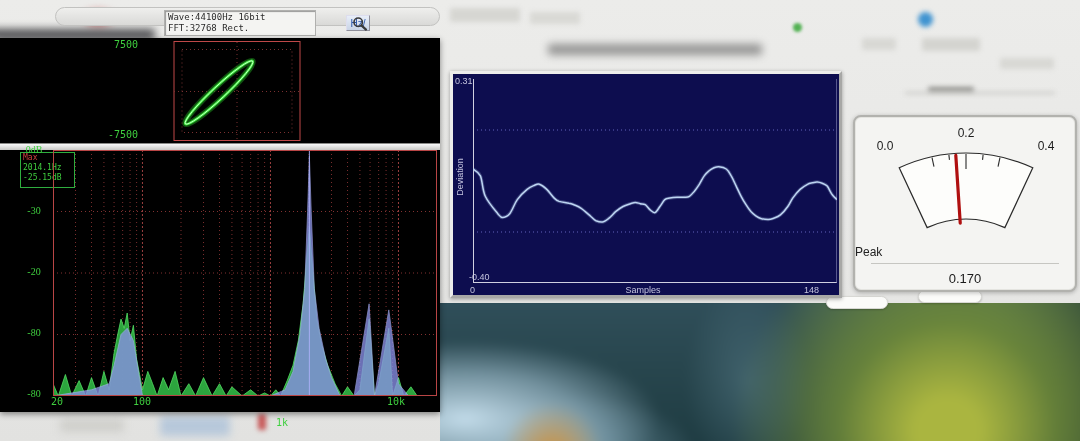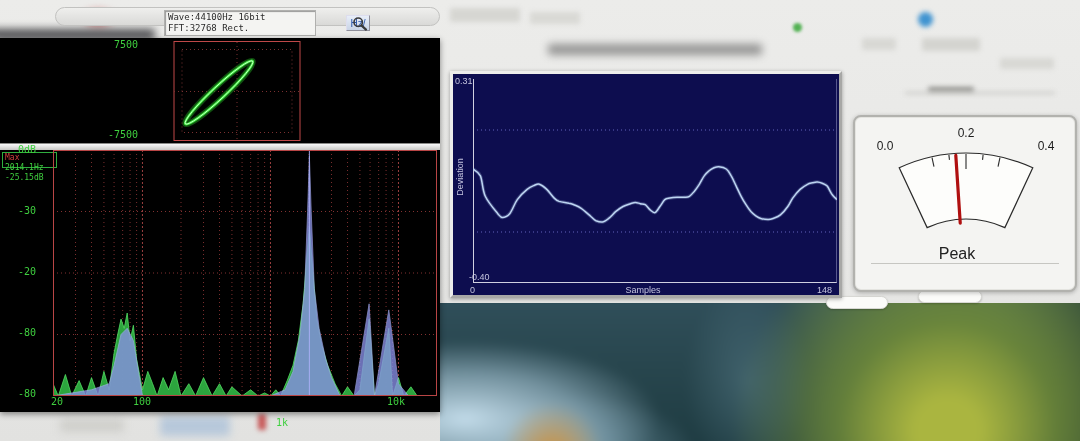--- a/index.html
+++ b/index.html
@@ -39,7 +39,7 @@
            border:1px solid #2fae3f;padding:0 2px;}
   #max-box .ln{font-family:"DejaVu Sans Mono",monospace;font-size:8px;line-height:10px;white-space:nowrap;}
   #max-box .red{color:#d04040;} #max-box .grn{color:#3fcf3f;}
-  .ytick{left:18px;width:32px;text-align:left;}
+  .ytick{left:18px;width:32px;text-align:center;font-family:Liberation Serif, serif;}
   .xtick{top:359px;width:28px;text-align:center;}
 
   

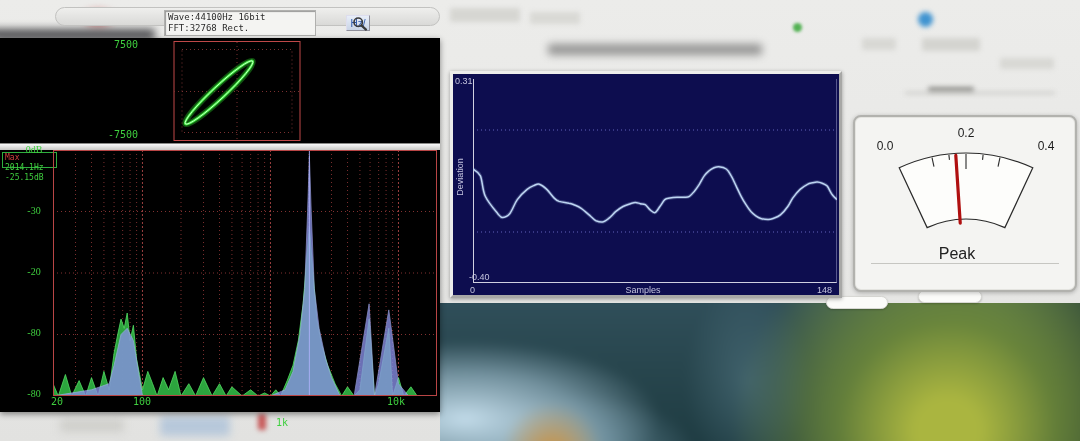--- a/index.html
+++ b/index.html
@@ -35,7 +35,7 @@
                font-size:10px;color:#3fcf3f;line-height:10px;}
   #splitter{position:absolute;left:0;top:105px;width:440px;height:7px;
             background:linear-gradient(180deg,#fafafa,#c8c8c6);border-top:1px solid #8a8a88;}
-  #max-box{position:absolute;left:2px;top:114px;width:55px;height:16px;background:#000;
+  #max-box{position:absolute;left:20px;top:114px;width:55px;height:36px;background:#000;
            border:1px solid #2fae3f;padding:0 2px;}
   #max-box .ln{font-family:"DejaVu Sans Mono",monospace;font-size:8px;line-height:10px;white-space:nowrap;}
   #max-box .red{color:#d04040;} #max-box .grn{color:#3fcf3f;}

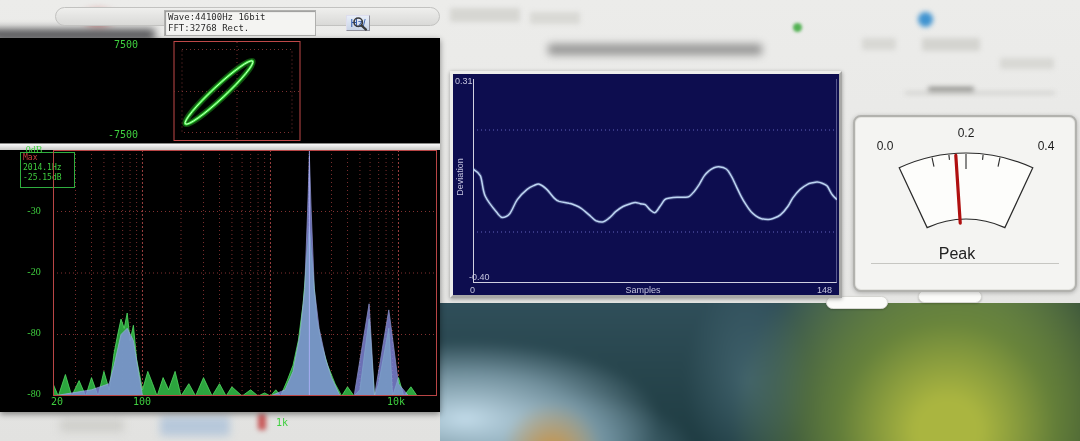--- a/index.html
+++ b/index.html
@@ -55,7 +55,7 @@
             border:2px solid #b2b2ae;border-radius:8px;
             box-shadow:inset 0 0 0 1px #e4e4e0,0 1px 4px rgba(0,0,0,.25);}
   .meter-scale{position:absolute;width:28px;text-align:center;font-size:12px;color:#1c1c1c;}
-  #meter-title{position:absolute;left:0;top:128px;width:204px;text-align:center;font-size:16px;color:#222;}
+  #meter-title{position:absolute;left:0;top:128px;width:204px;font-size:12px;color:#222;}
   #meter-sep{position:absolute;left:16px;top:146px;width:188px;height:1px;background:#c6c6c2;}
   #meter-value{position:absolute;left:0;top:154px;width:220px;text-align:center;font-size:13px;color:#1a1a1a;}
 

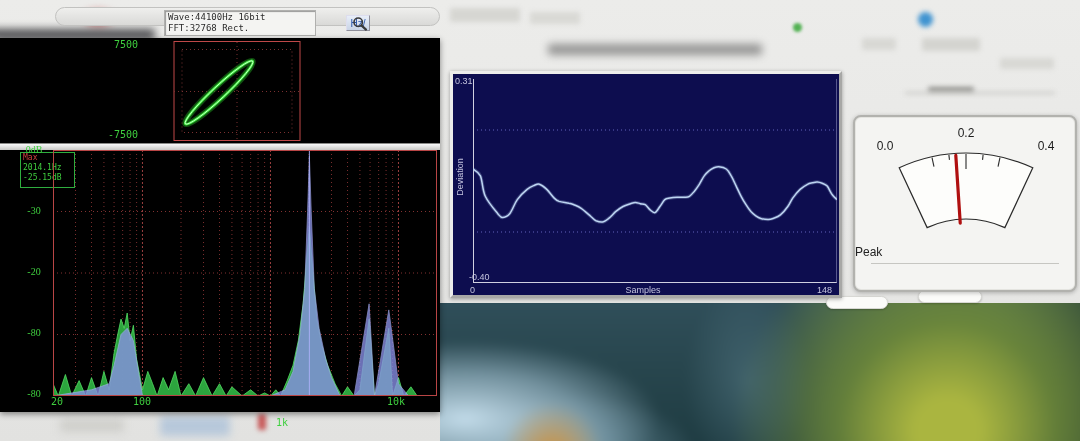--- a/index.html
+++ b/index.html
@@ -221,6 +221,7 @@
       </svg>
     <div id="meter-title">Peak</div>
     <div id="meter-sep"></div>
+    <div id="meter-value">0.170</div>
   </div>
 
 </div>

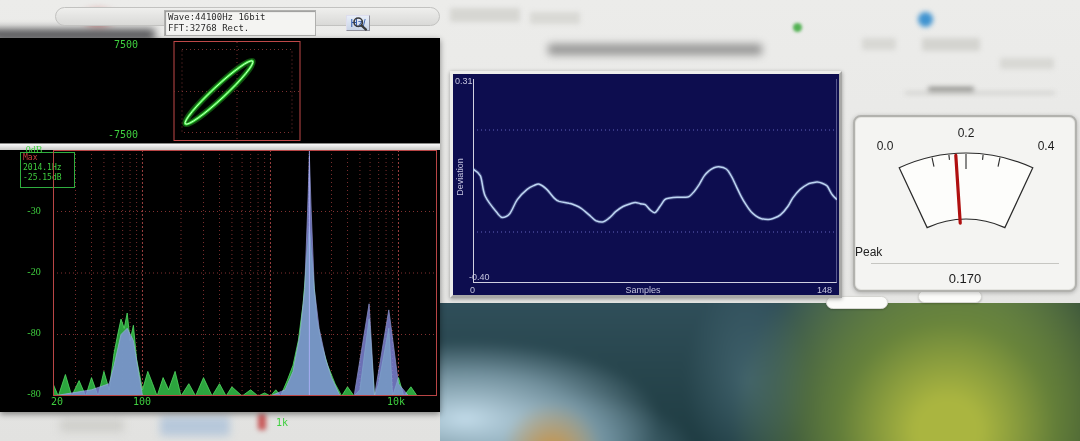--- a/index.html
+++ b/index.html
@@ -194,7 +194,7 @@
     <span class="dev-label" id="dev-ylabel">Deviation</span>
     <span class="dev-label" style="left:17px;top:211px;">0</span>
     <span class="dev-label" style="left:140px;top:211px;width:100px;text-align:center;">Samples</span>
-    <span class="dev-label" style="right:7px;top:211px;">148</span>
+    <span class="dev-label" style="right:20px;top:211px;">148</span>
     <svg id="dev-svg" class="abs" style="left:20px;top:5px;" width="364" height="204" viewBox="0 0 364 204">
         <line x1="0" y1="51" x2="364" y2="51" stroke="#6d6dc8" stroke-width="1" stroke-dasharray="1,3" opacity="0.9"></line>
         <line x1="0" y1="153.00000000000003" x2="364" y2="153.00000000000003" stroke="#6d6dc8" stroke-width="1" stroke-dasharray="1,3" opacity="0.9"></line>

